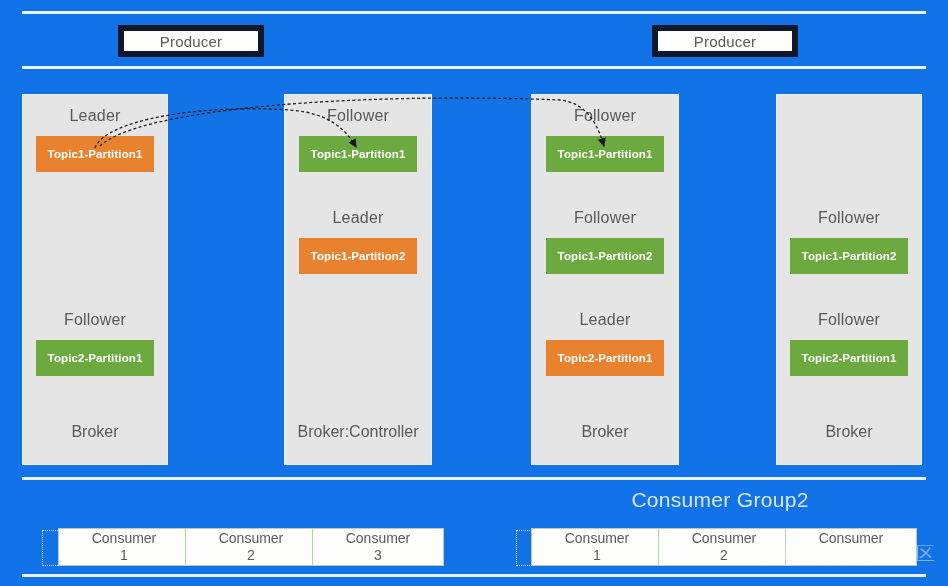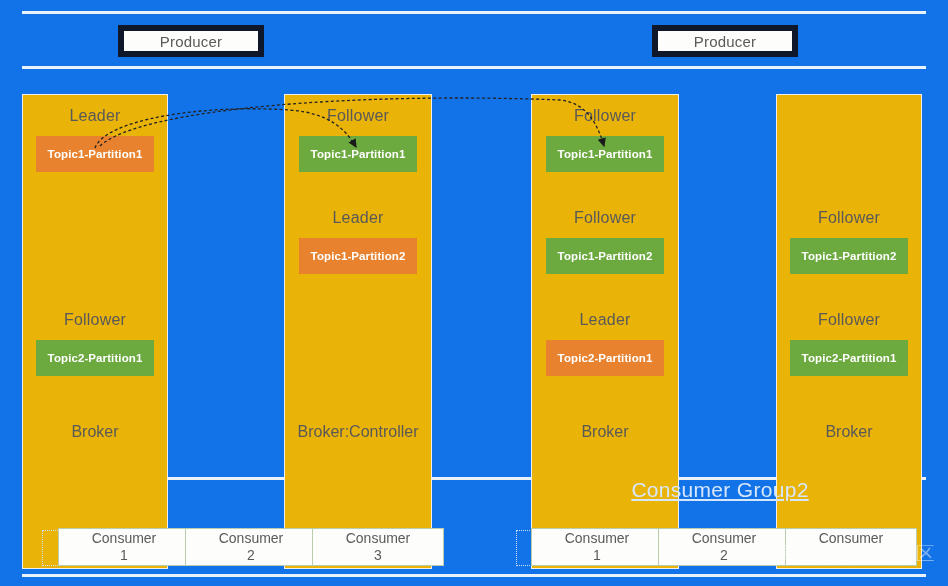--- a/index.html
+++ b/index.html
@@ -52,8 +52,8 @@
   .broker {
     position: absolute;
     top: 94px;
-    height: 475px;
-    background: #eab308;
+    height: 371px;
+    background: #e5e5e5;
     border: 1px solid #efefef;
     box-sizing: border-box;
   }

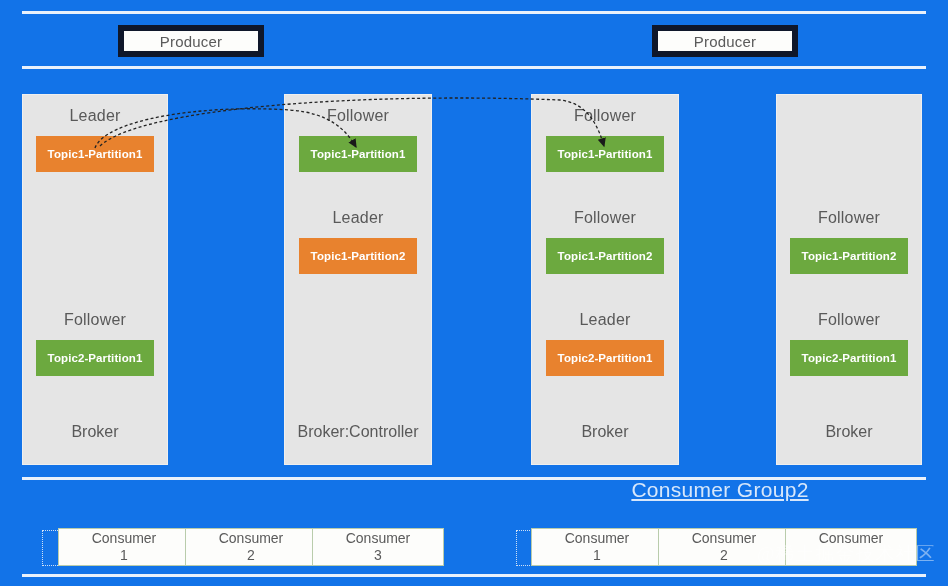--- a/index.html
+++ b/index.html
@@ -130,7 +130,7 @@
     line-height: 26px;
   }
   #cg-title-1 { left: 40px;  top: 487px; width: 404px; margin-top: 45px; }
-  #cg-title-2 { left: 508px; top: 477px; width: 424px; text-decoration: underline; }
+  #cg-title-2 { left: 508px; top: 487px; width: 424px; }
 
   .cg-frame {
     position: absolute;

